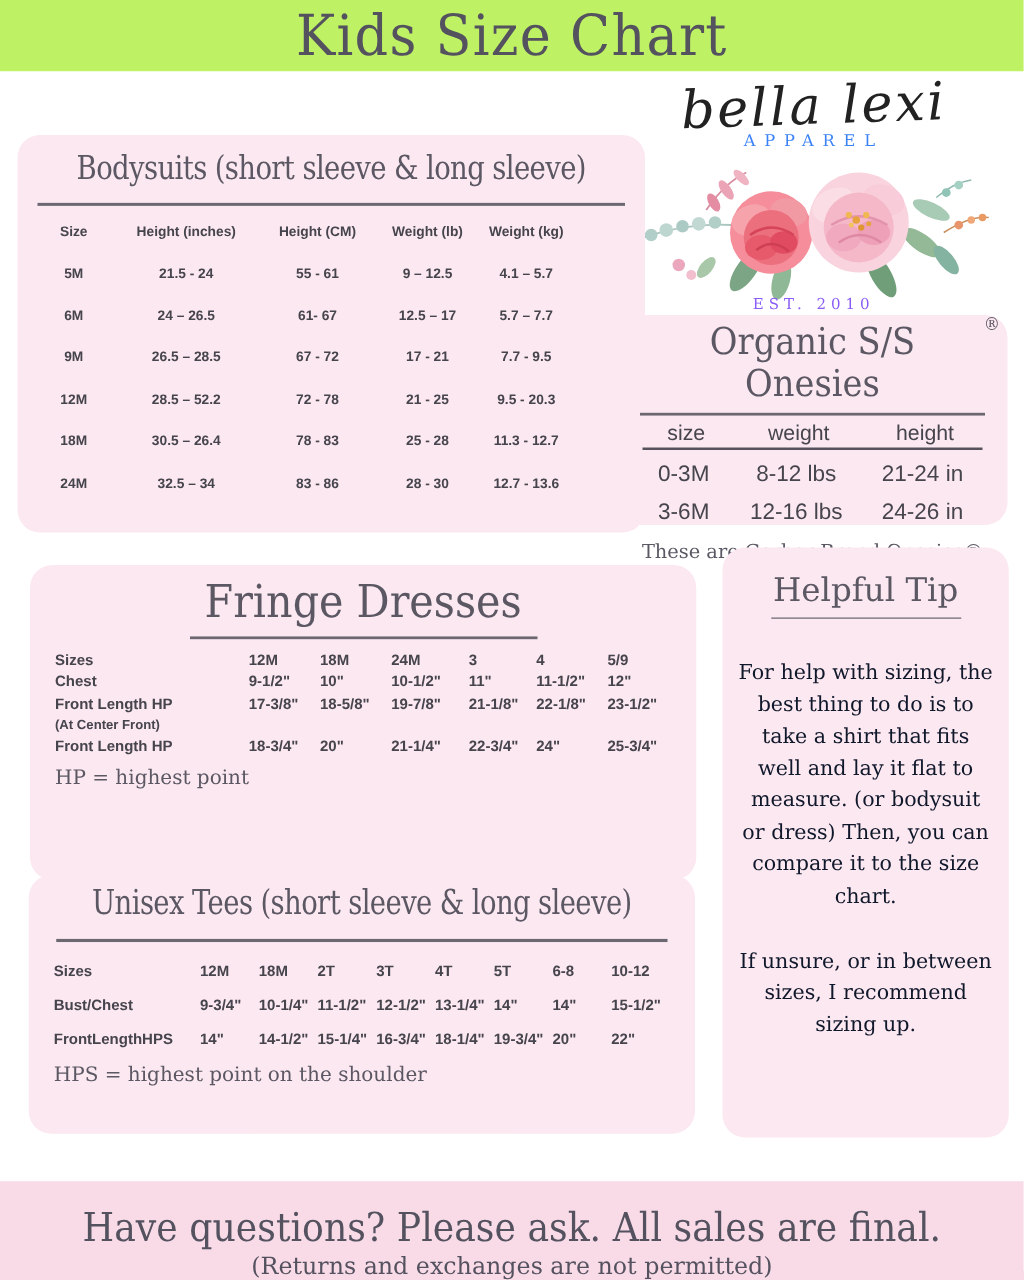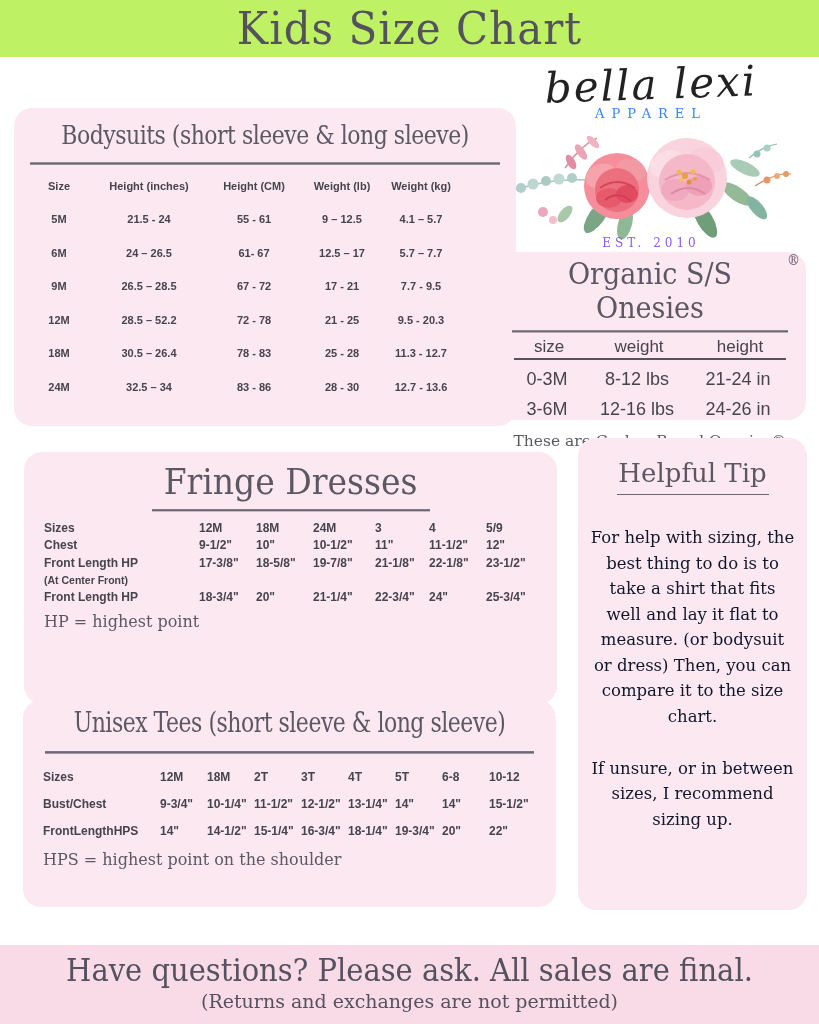--- a/index.html
+++ b/index.html
@@ -131,7 +131,7 @@
   
   .bottom-banner {
     position:absolute; left:0; top:945px; width:819px; height:79px;
-    background:#f8dbe7; text-align:center; padding-top:8px;
+    background:#f8dbe7; text-align:center; padding-top:20px;
   }
   .bottom-banner .l1 { font-size:29px; color:#555260; transform:scaleY(1.1); }
   .bottom-banner .l2 { font-size:19px; color:#555260; margin-top:3px; }

